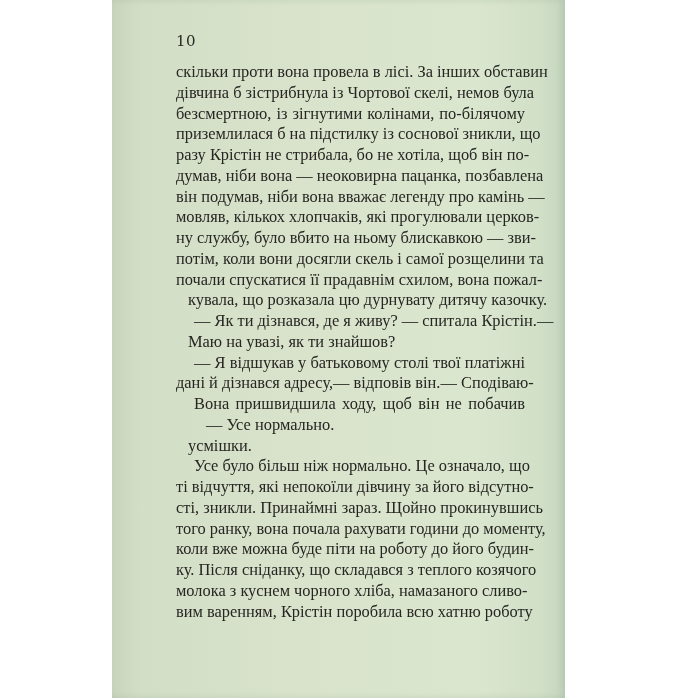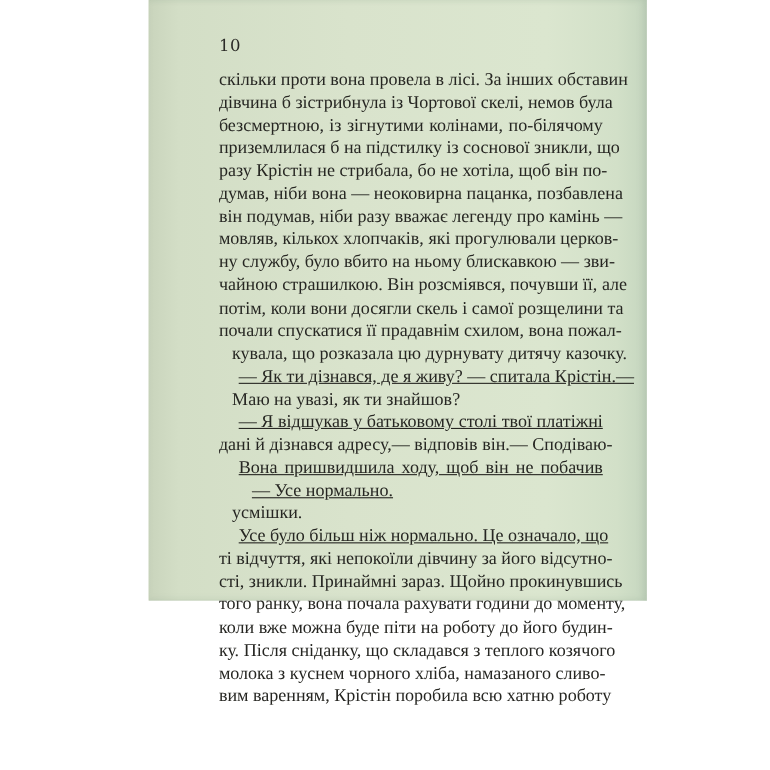--- a/index.html
+++ b/index.html
@@ -12,10 +12,10 @@
     }
     .page {
       position: absolute;
-      left: 135px;
+      left: 112px;
       top: 0;
       width: 453px;
-      height: 546px;
+      height: 698px;
       background: linear-gradient(90deg, #c9d4bc 0%, #d3dec6 6%, #d9e3cc 40%, #dbe6cf 80%, #d2e0c8 94%, #c5d6bf 100%);
       box-shadow: inset -3px 0 6px rgba(150,170,150,0.35);
     }

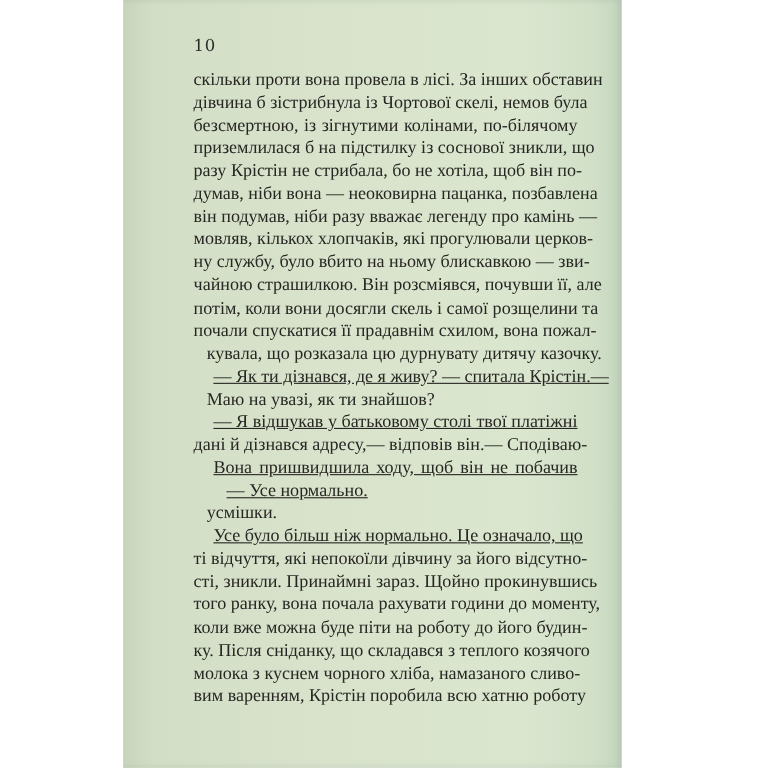--- a/index.html
+++ b/index.html
@@ -66,7 +66,7 @@
       <span class="line">приземлилася б на підстилку із соснової зникли, що</span>
       <span class="line">разу Крістін не стрибала, бо не хотіла, щоб він по-</span>
       <span class="line">думав, ніби вона — неоковирна пацанка, позбавлена</span>
-      <span class="line">він подумав, ніби разу вважає легенду про камінь —</span>
+      <span class="line">він подумав, ніби вона вважає легенду про камінь —</span>
       <span class="line">мовляв, кількох хлопчаків, які прогулювали церков-</span>
       <span class="line">ну службу, було вбито на ньому блискавкою — зви-</span>
       <span class="line">чайною страшилкою. Він розсміявся, почувши її, але</span>

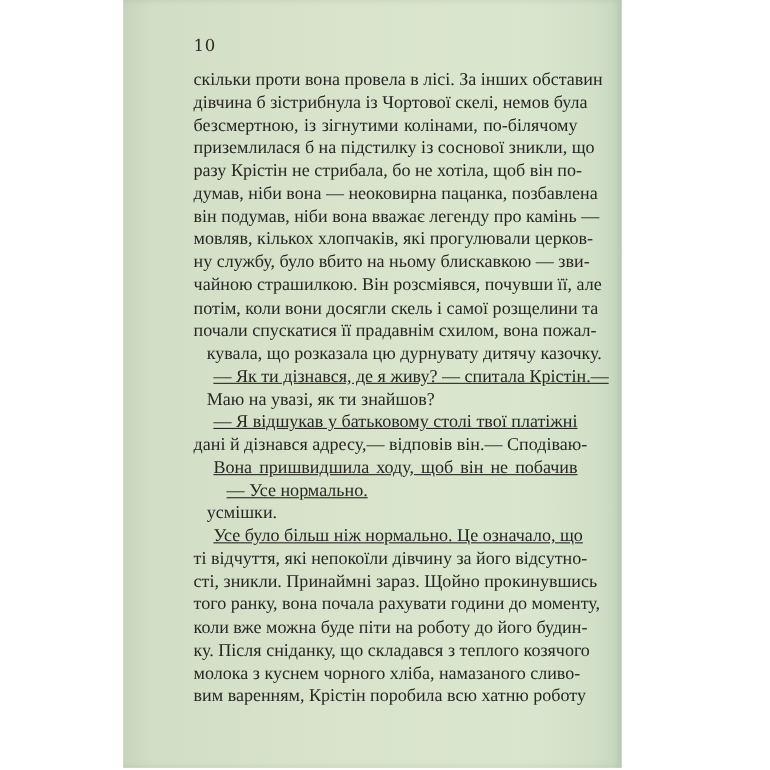--- a/index.html
+++ b/index.html
@@ -69,7 +69,6 @@
       <span class="line">він подумав, ніби вона вважає легенду про камінь —</span>
       <span class="line">мовляв, кількох хлопчаків, які прогулювали церков-</span>
       <span class="line">ну службу, було вбито на ньому блискавкою — зви-</span>
-      <span class="line">чайною страшилкою. Він розсміявся, почувши її, але</span>
       <span class="line">потім, коли вони досягли скель і самої розщелини та</span>
       <span class="line">почали спускатися її прадавнім схилом, вона пожал-</span>
       <span class="line last">кувала, що розказала цю дурнувату дитячу казочку.</span>

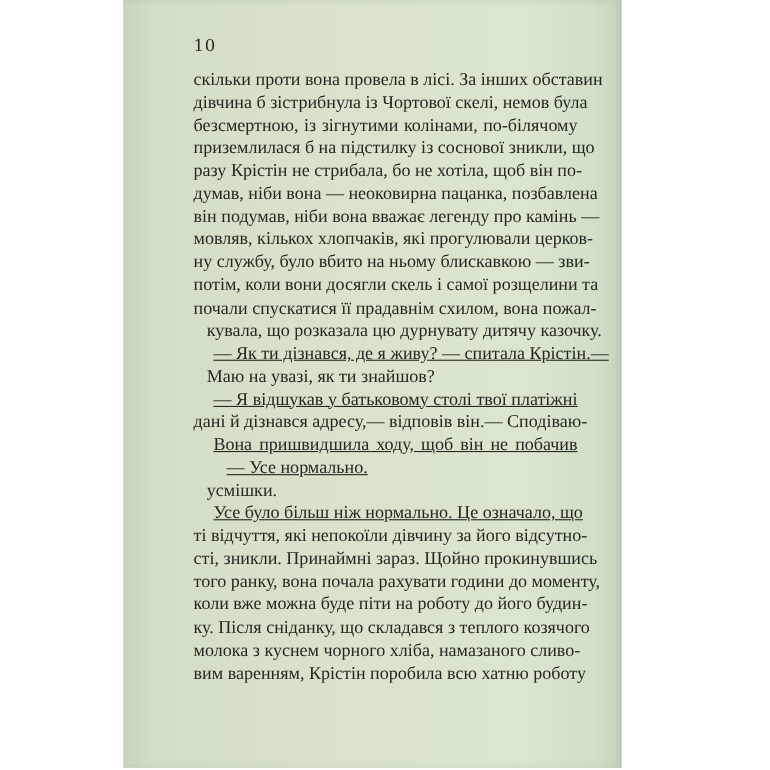--- a/index.html
+++ b/index.html
@@ -51,7 +51,6 @@
     }
     .line.indent {
       padding-left: 18px;
-      text-decoration: underline;
     }
   </style>
 </head>

